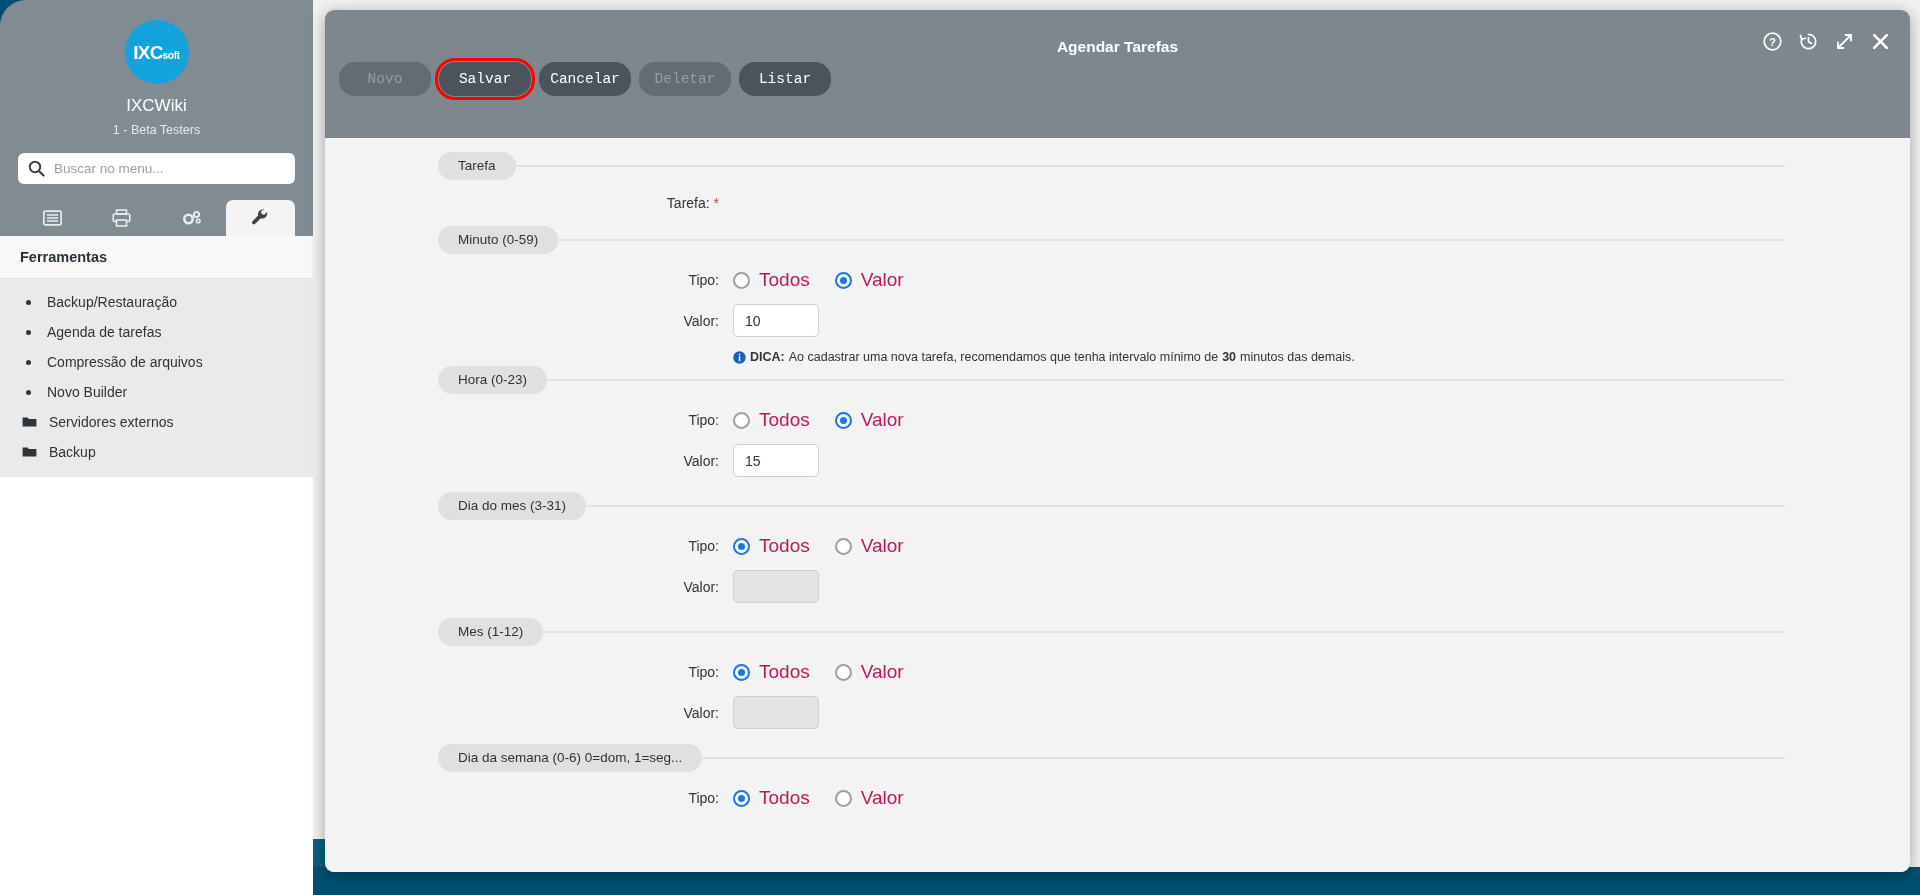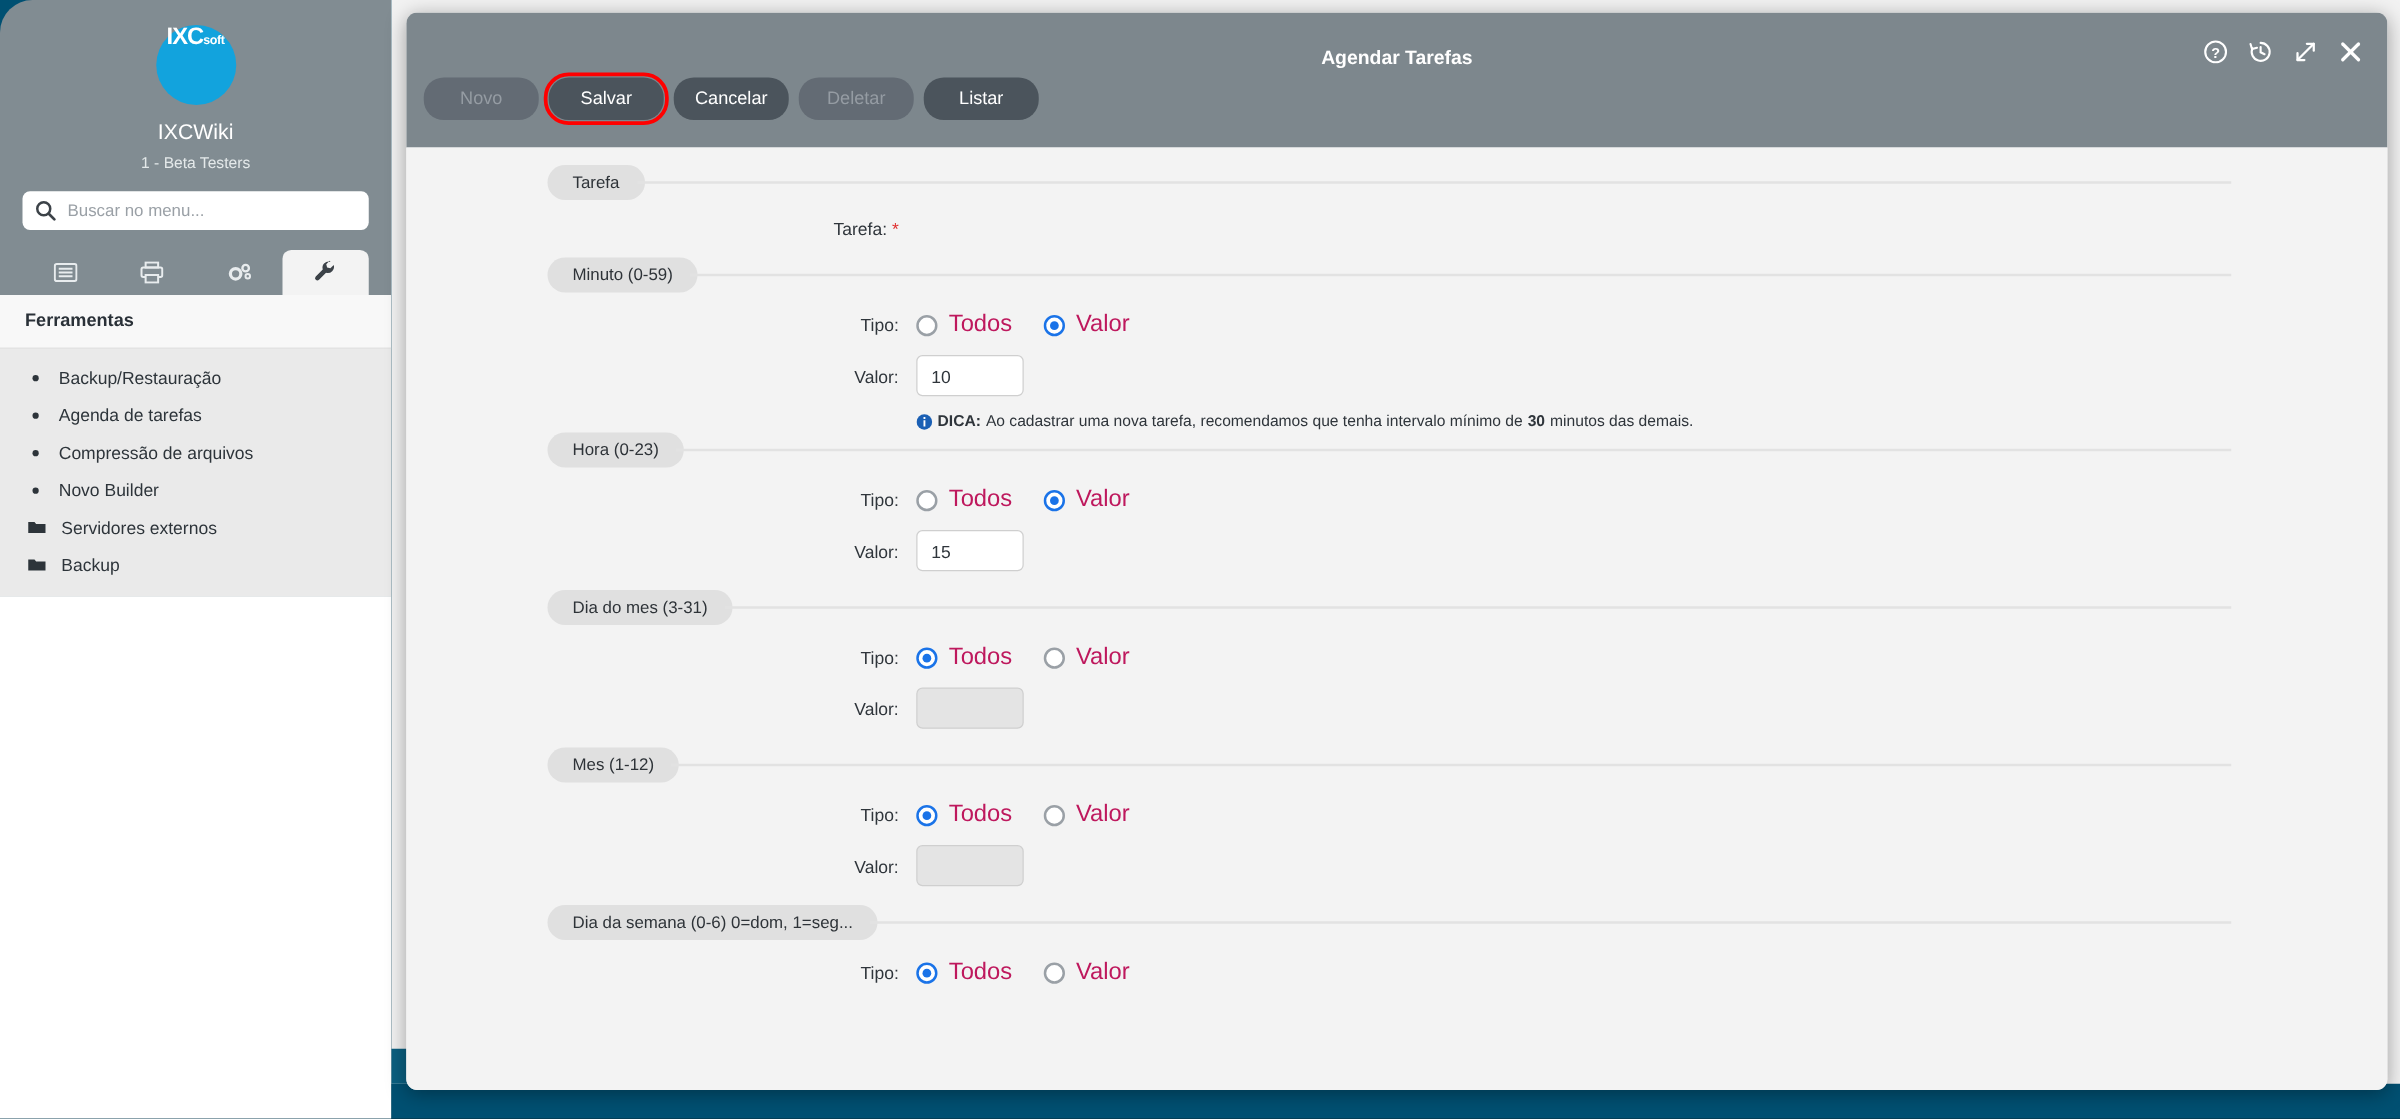--- a/index.html
+++ b/index.html
@@ -82,7 +82,7 @@
     width: 64px; height: 64px;
     border-radius: 50%;
     background: #12a3dd;
-    display: flex; align-items: flex-start; justify-content: center;
+    display: flex; align-items: center; justify-content: center;
     margin-top: 4px;
   }
   .logo-text {

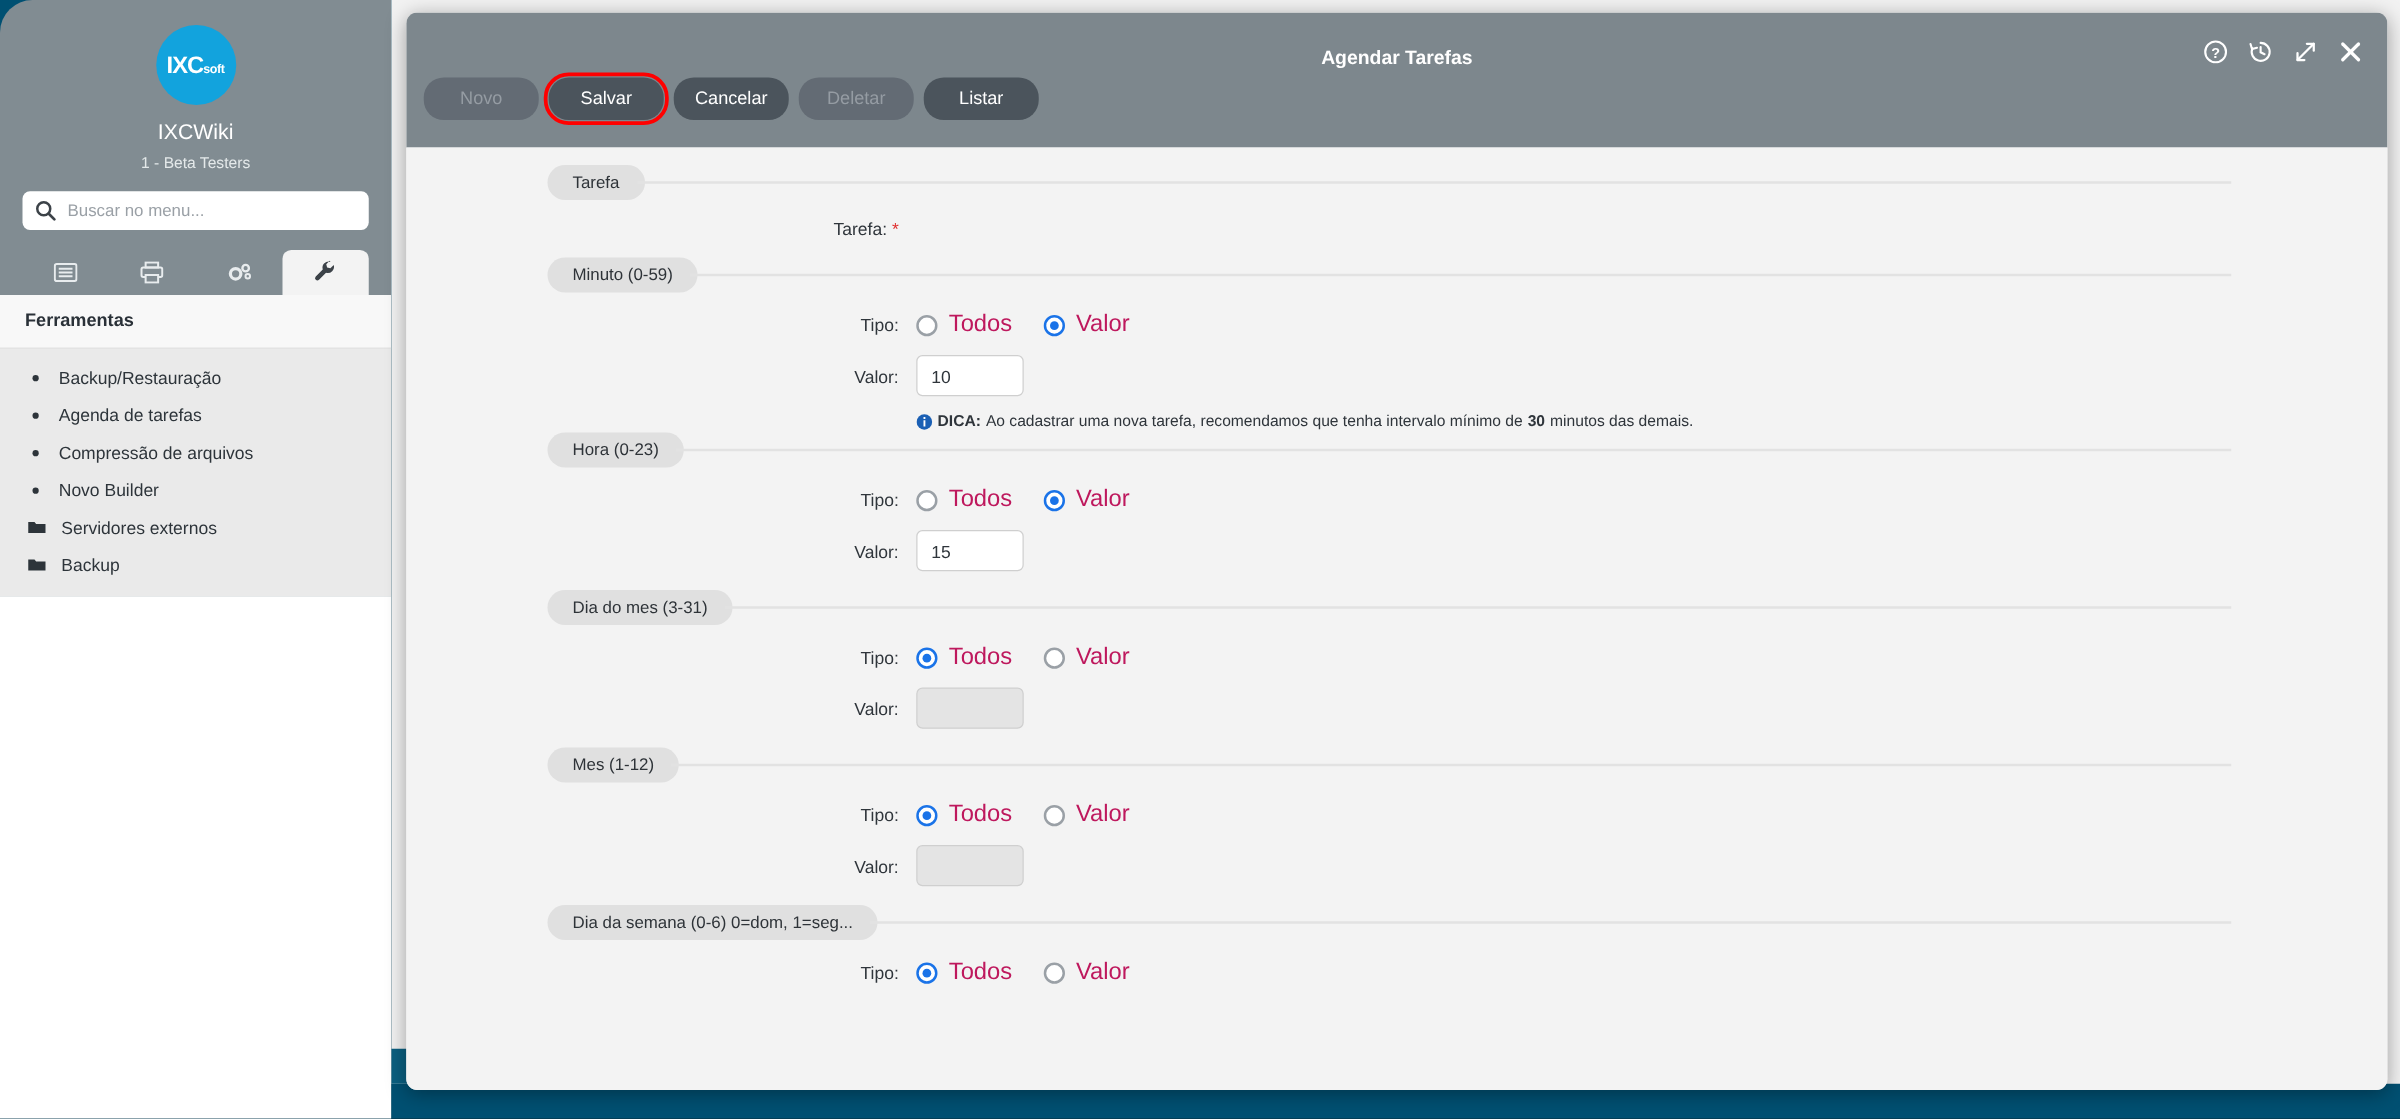--- a/index.html
+++ b/index.html
@@ -194,7 +194,7 @@
   }
   .modal-header {
     position: relative;
-    height: 108px;
+    height: 128px;
     background: #7d878d;
     flex: 0 0 auto;
   }

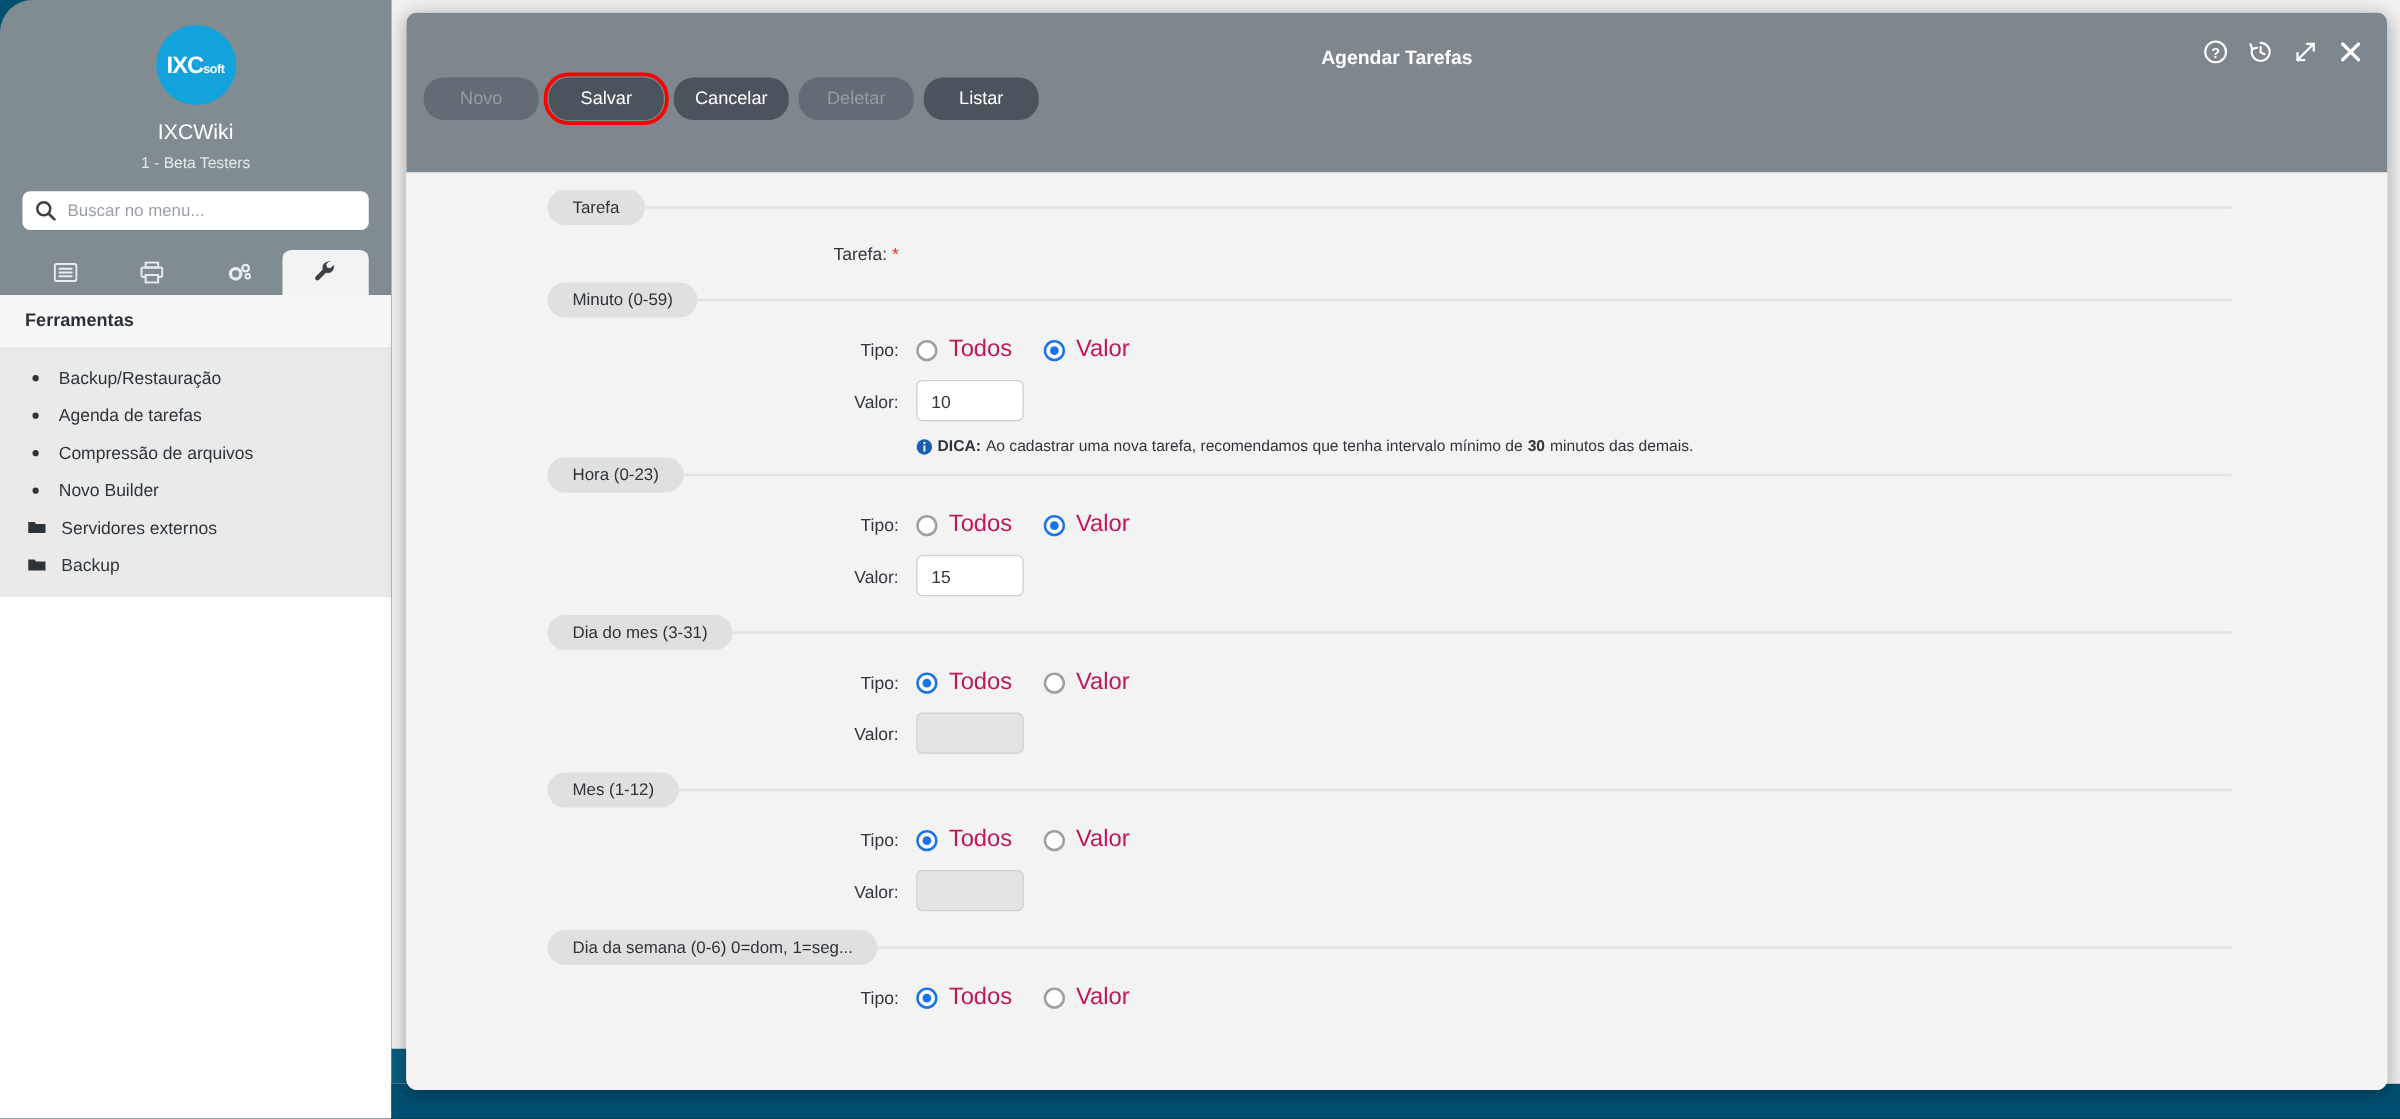--- a/index.html
+++ b/index.html
@@ -227,7 +227,7 @@
     border: none;
     background: #4b545c;
     color: #ffffff;
-    font-family: Liberation Sans, sans-serif;
+    font-family: Liberation Mono, monospace;
     font-size: 14.5px;
     cursor: pointer;
     display: flex; align-items: center; justify-content: center;

